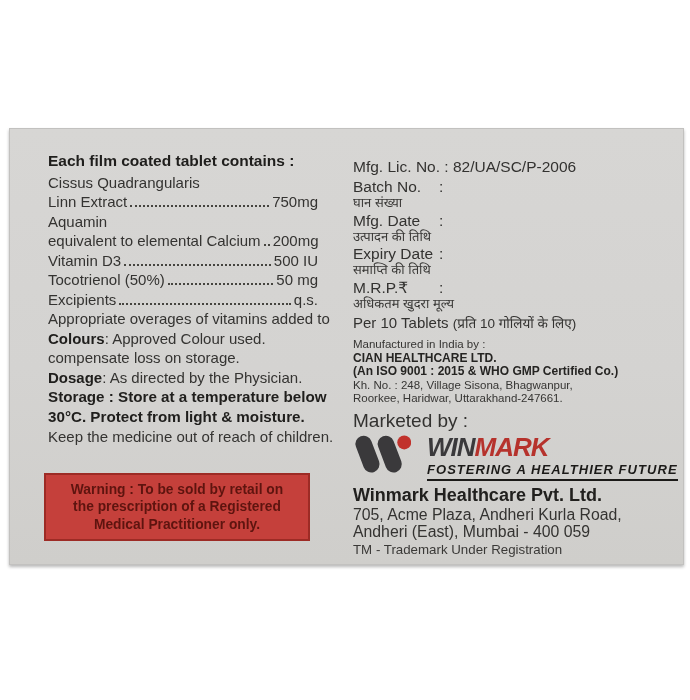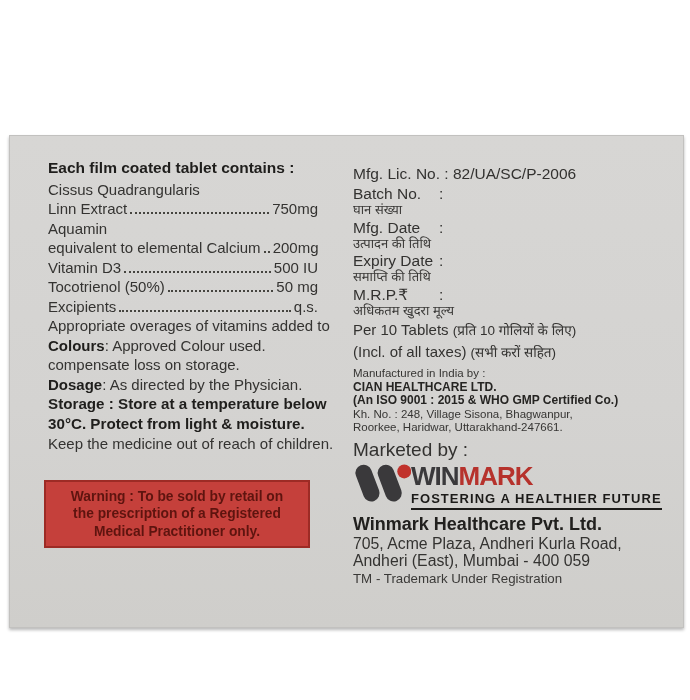--- a/index.html
+++ b/index.html
@@ -8,7 +8,7 @@
   .stage { position:relative; width:690px; height:700px; background:#ffffff; }
 
   .label-card {
-    position:absolute; left:9px; top:135px; width:675px; height:493px;
+    position:absolute; left:9px; top:128px; width:675px; height:437px;
     background:#d4d3d1;
     background:linear-gradient(180deg,#d7d6d4 0%,#d4d3d1 55%,#cfcecb 100%);
     border:1px solid #c2c1bf;

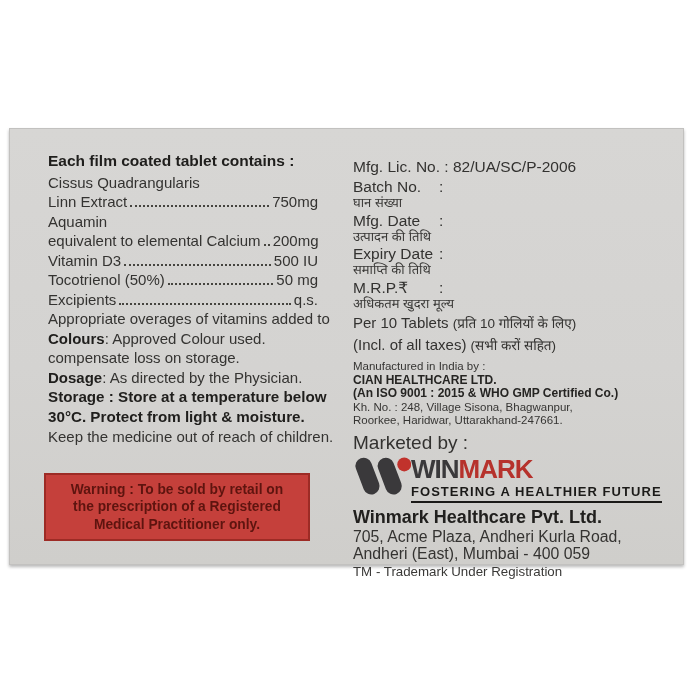--- a/index.html
+++ b/index.html
@@ -158,7 +158,6 @@
       </div>
 
       <div class="per-line"><span>Per 10 Tablets </span><span class="hi-inline">(प्रति 10 गोलियों के लिए)</span></div>
-      <div class="per-line"><span>(Incl. of all taxes) </span><span class="hi-inline">(सभी करों सहित)</span></div>
 
       <div class="smallprint">
         <div>Manufactured in India by :</div>

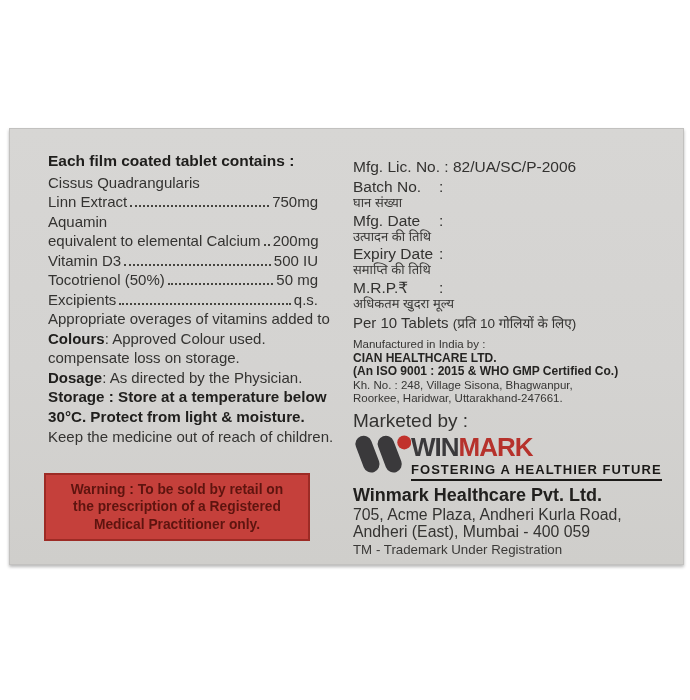--- a/index.html
+++ b/index.html
@@ -49,7 +49,7 @@
 
   .logo-row { display:flex; align-items:flex-start; margin-top:3px; }
   .logo-mark { width:58px; height:47px; flex:0 0 auto; }
-  .logo-textcol { margin-left:0; display:inline-block; }
+  .logo-textcol { margin-left:16px; display:inline-block;font-style:italic; }
   .logo-word { font-weight:bold; font-size:26px; line-height:26px; letter-spacing:-1px;
     margin-top:2px; white-space:nowrap; }
   .logo-word .win { color:#3a393b; }

